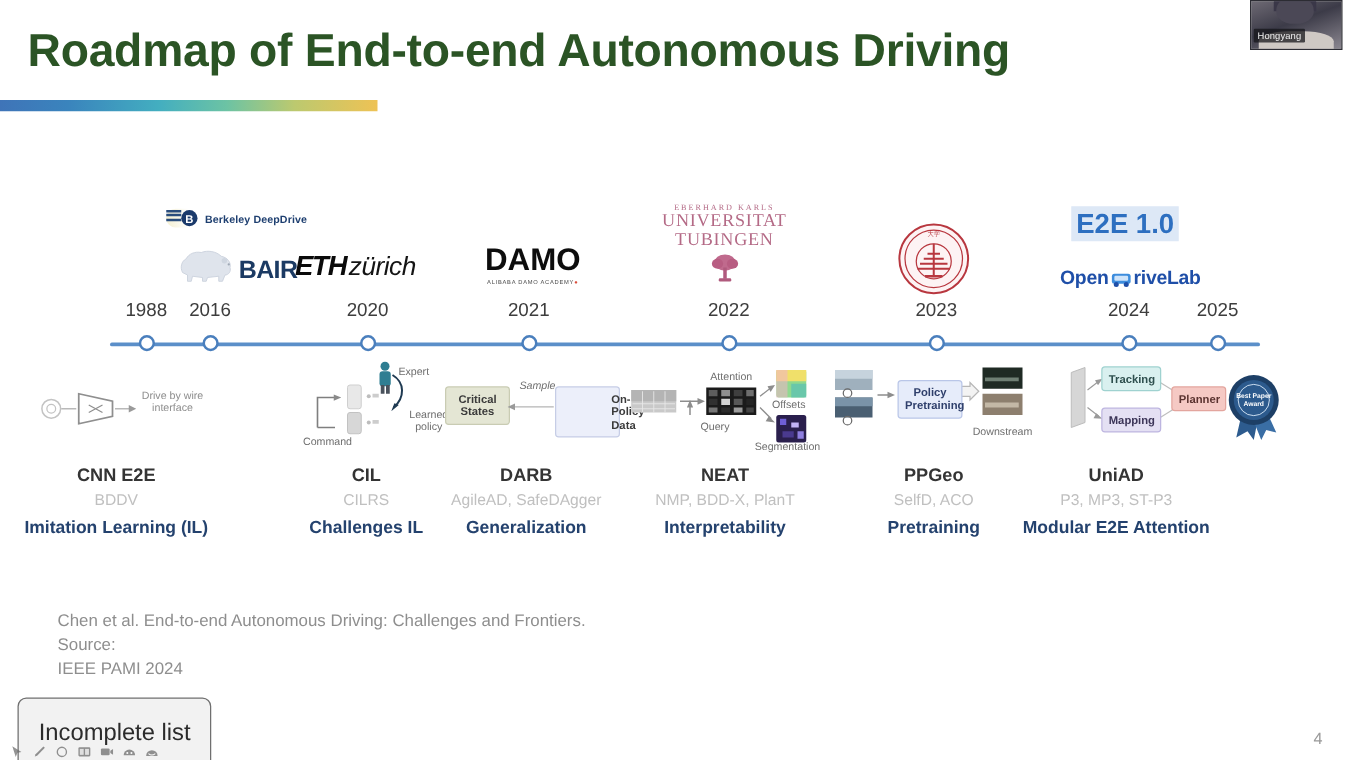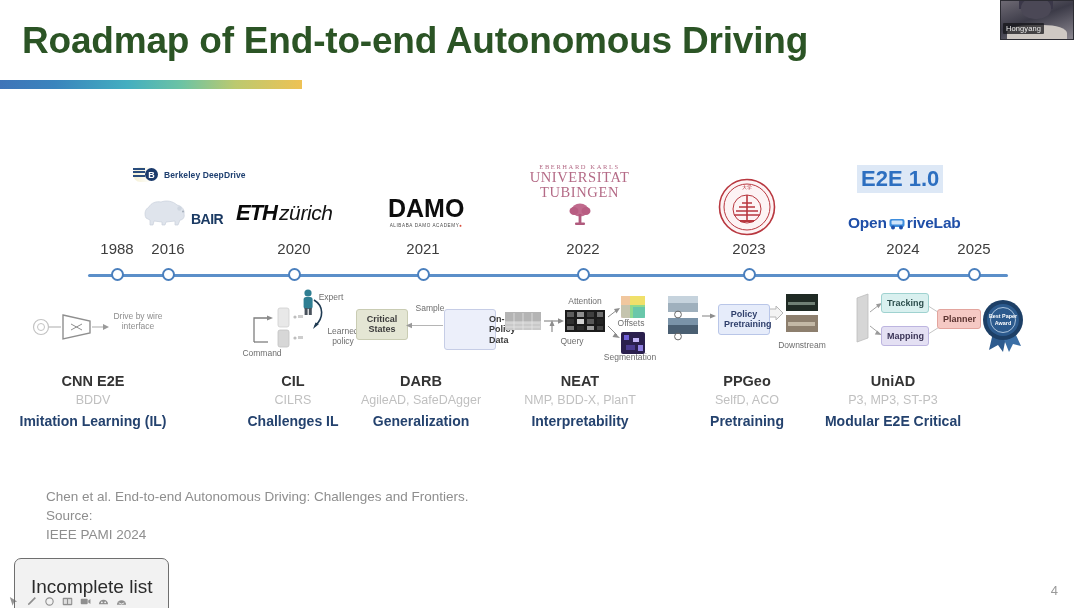--- a/index.html
+++ b/index.html
@@ -70,7 +70,7 @@
 
   .bair-wrap{left:140px;top:196px;display:flex;align-items:flex-end;gap:3px;}
   .bair-bear{width:48px;height:30px;}
-  .bair-text{font-size:14px;font-weight:bold;color:#1b3a63;letter-spacing:-0.5px;line-height:1;}
+  .bair-text{font-size:20px;font-weight:bold;color:#1b3a63;letter-spacing:-0.5px;line-height:1;}
 
   .eth-wrap{left:236px;top:200px;display:flex;align-items:baseline;gap:2px;}
   .eth-a{font-size:22px;font-weight:bold;color:#0a0a0a;font-style:italic;letter-spacing:-1px;}

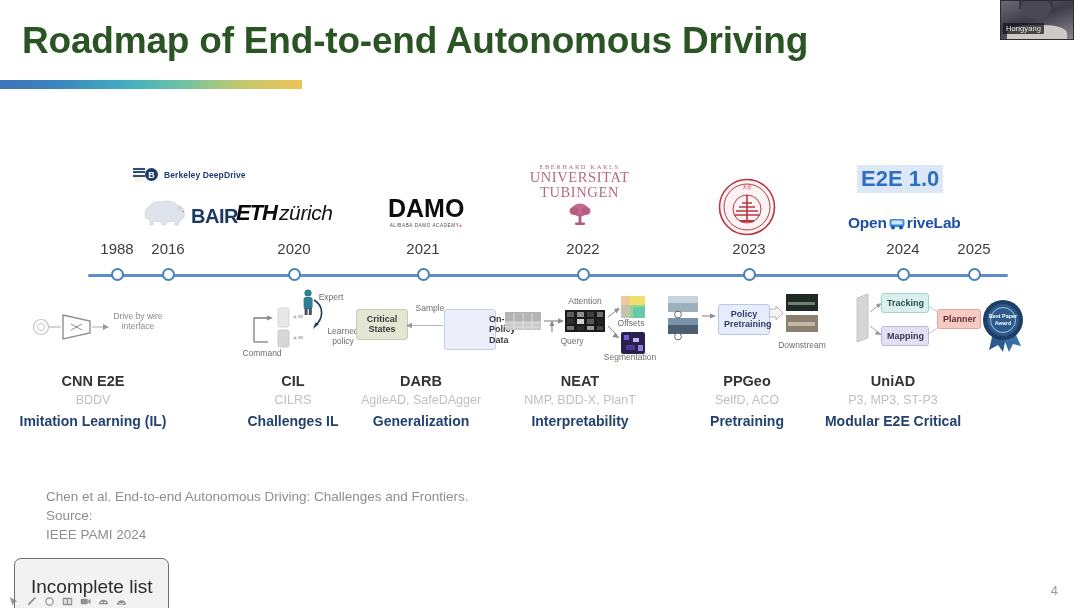--- a/index.html
+++ b/index.html
@@ -291,7 +291,7 @@
     <div class="box box-critical" style="position:absolute;left:0;top:6px;width:52px;">
       <span>Critical States</span>
     </div>
-    <div class="btxt" style="position:absolute;left:56px;top:0px;width:36px;">Sample</div>
+    <div class="btxt" style="position:absolute;left:56px;top:0px;width:36px;font-style:italic;">Sample</div>
     <div class="thin-line" style="left:55px;top:22px;width:32px;height:1px;"></div>
     <svg style="position:absolute;left:50px;top:18px;width:9px;height:9px;" viewBox="0 0 9 9">
       <polygon points="0,4.5 6,1.8 6,7.2" fill="#9a9a9a"></polygon>

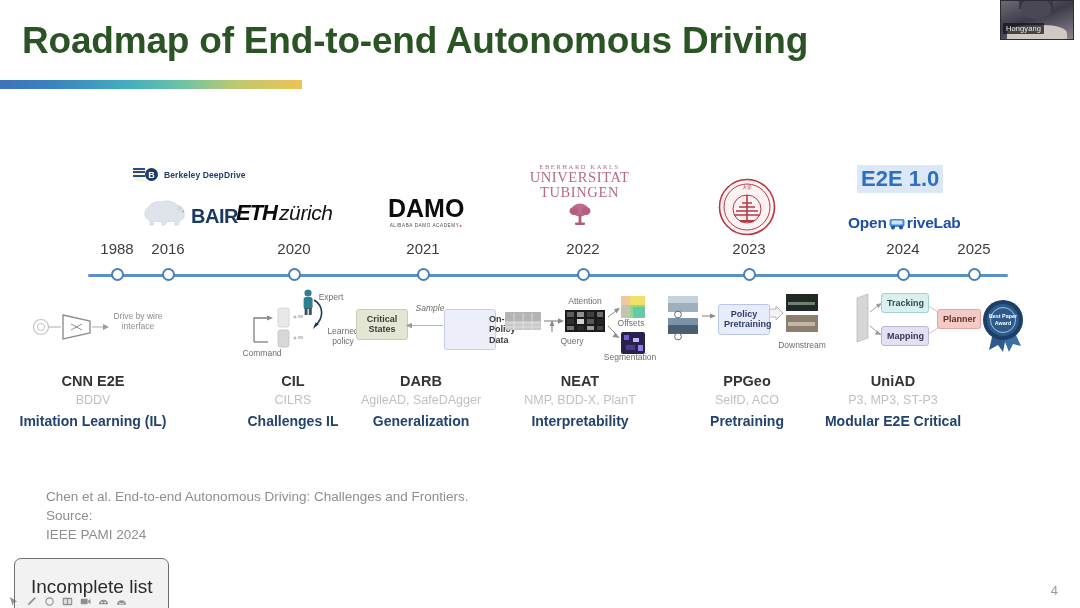--- a/index.html
+++ b/index.html
@@ -423,7 +423,7 @@
       <div class="col" style="left: 893px; top: 372px; width: 175px;">
         <div class="name">UniAD</div>
         <div class="sub">P3, MP3, ST-P3</div>
-        <div class="theme">Modular E2E Critical</div>
+        <div class="theme">Modular E2E Attention</div>
       </div>
     </div>
 

